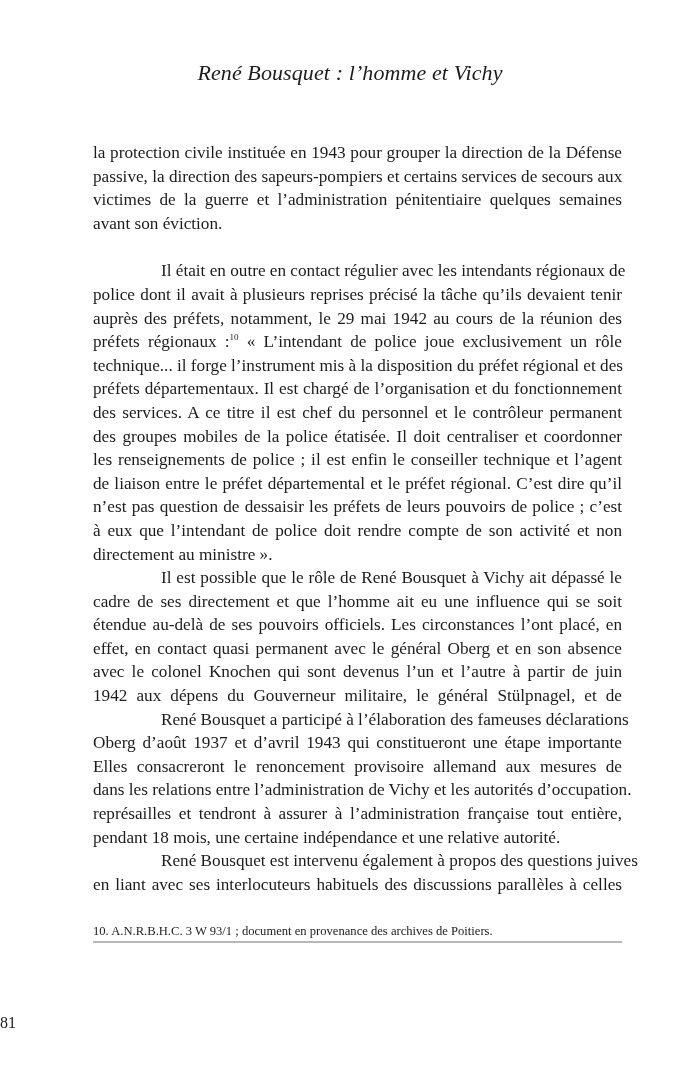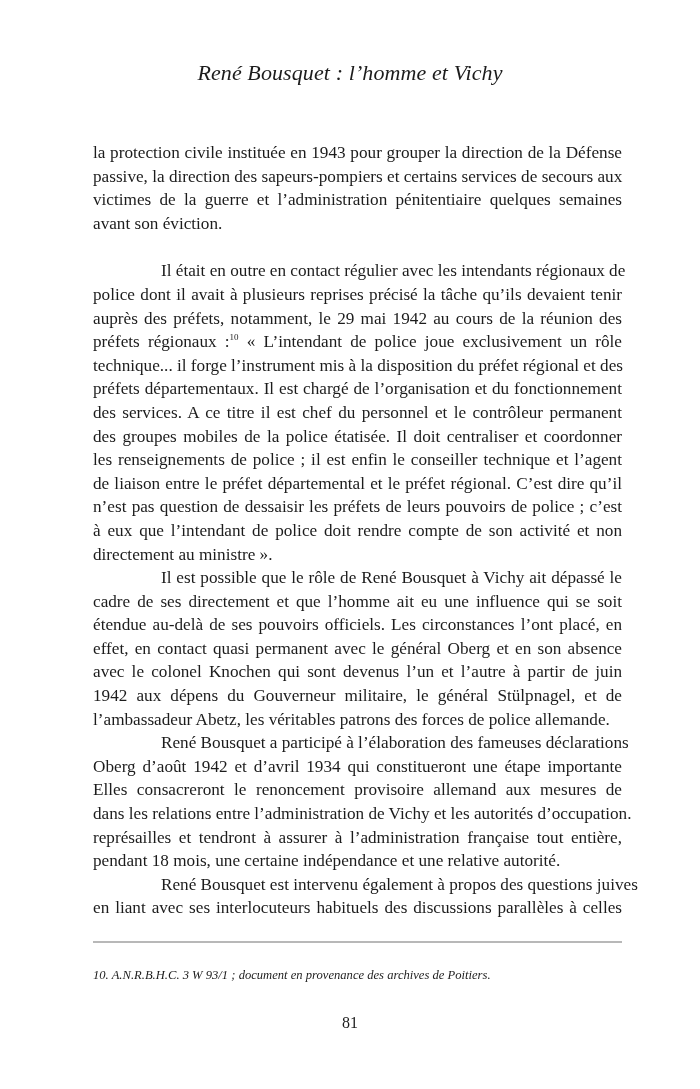--- a/index.html
+++ b/index.html
@@ -119,7 +119,6 @@
     <span class="line">effet, en contact quasi permanent avec le général Oberg et en son absence</span>
     <span class="line">avec le colonel Knochen qui sont devenus l’un et l’autre à partir de juin</span>
     <span class="line">1942 aux dépens du Gouverneur militaire, le général Stülpnagel, et de</span>
-    <span class="line last">l’ambassadeur Abetz, les véritables patrons des forces de police allemande.</span>
   </div>
 
   <div>

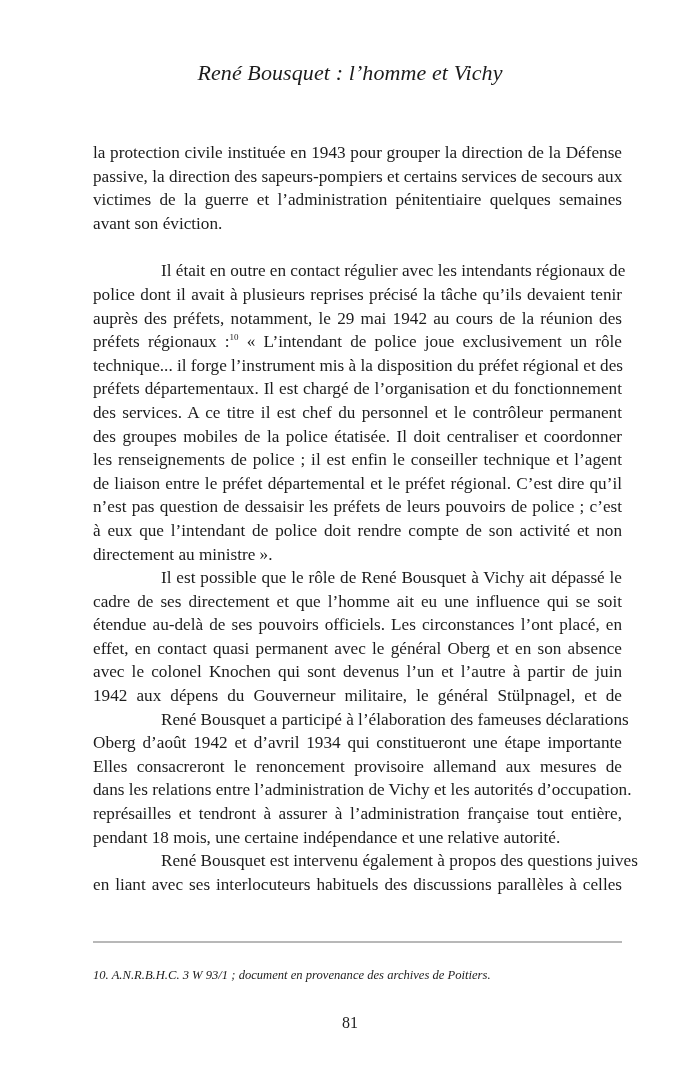--- a/index.html
+++ b/index.html
@@ -123,7 +123,7 @@
 
   <div>
     <span class="line indent">René Bousquet a participé à l’élaboration des fameuses déclarations</span>
-    <span class="line">Oberg d’août 1942 et d’avril 1934 qui constitueront une étape importante</span>
+    <span class="line">Oberg d’août 1937 et d’avril 1943 qui constitueront une étape importante</span>
     <span class="line">Elles consacreront le renoncement provisoire allemand aux mesures de</span>
     <span class="line">dans les relations entre l’administration de Vichy et les autorités d’occupation.</span>
     <span class="line">représailles et tendront à assurer à l’administration française tout entière,</span>

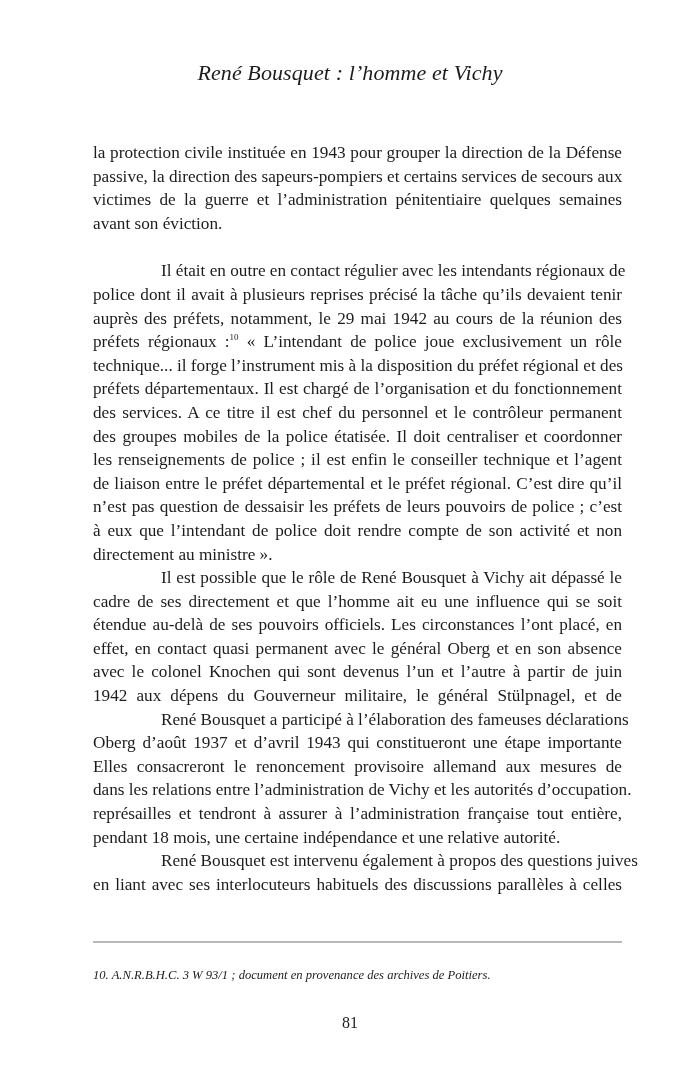--- a/index.html
+++ b/index.html
@@ -64,10 +64,9 @@
     }
     .footnote {
       position: absolute;
-      top: 967px;
+      top: 923px;
       left: 93px;
       width: 529px;
-      font-style: italic;
       font-size: 12.6px;
       line-height: 16px;
     }

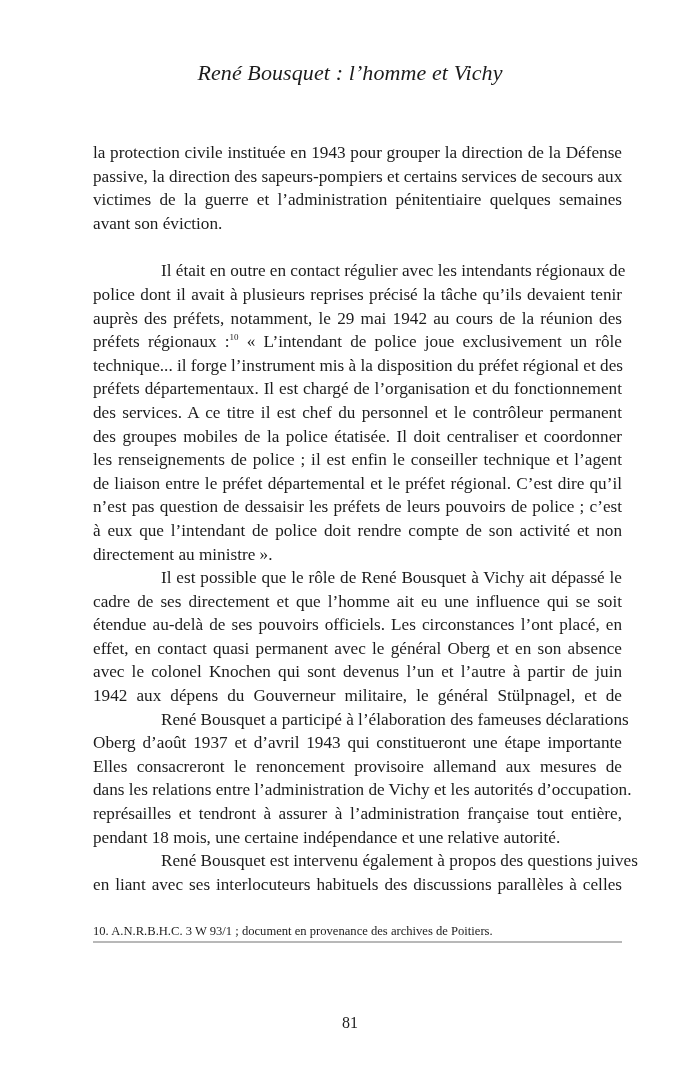--- a/index.html
+++ b/index.html
@@ -75,7 +75,7 @@
       top: 1014px;
       left: 0;
       width: 700px;
-      text-align: center;
+      text-align: left;
       font-size: 16px;
     }
   </style>

